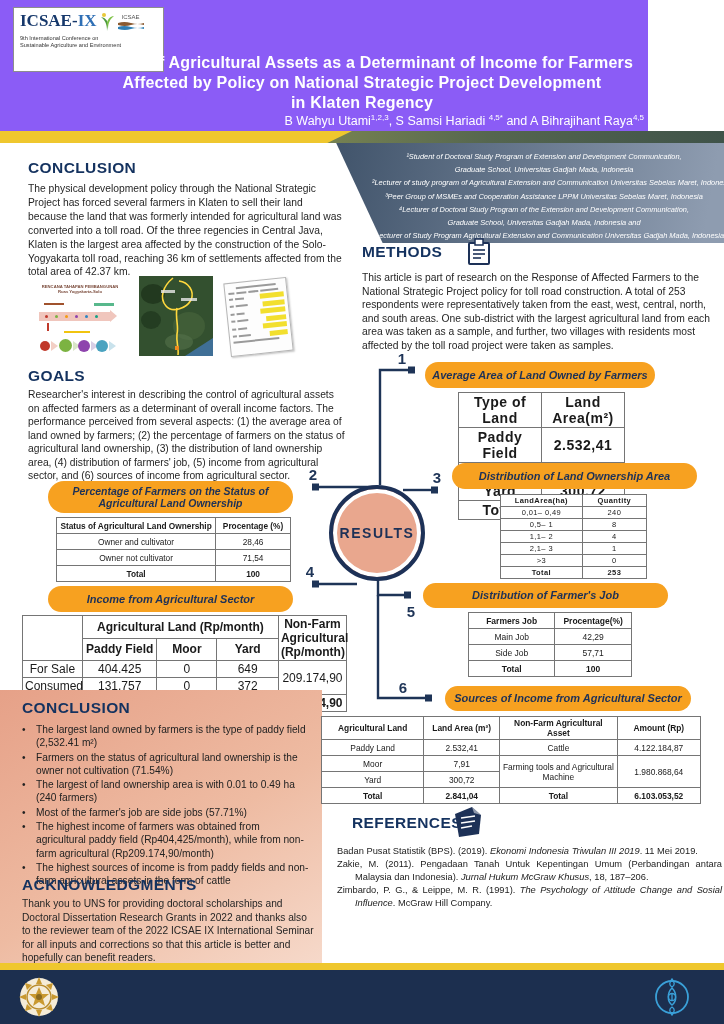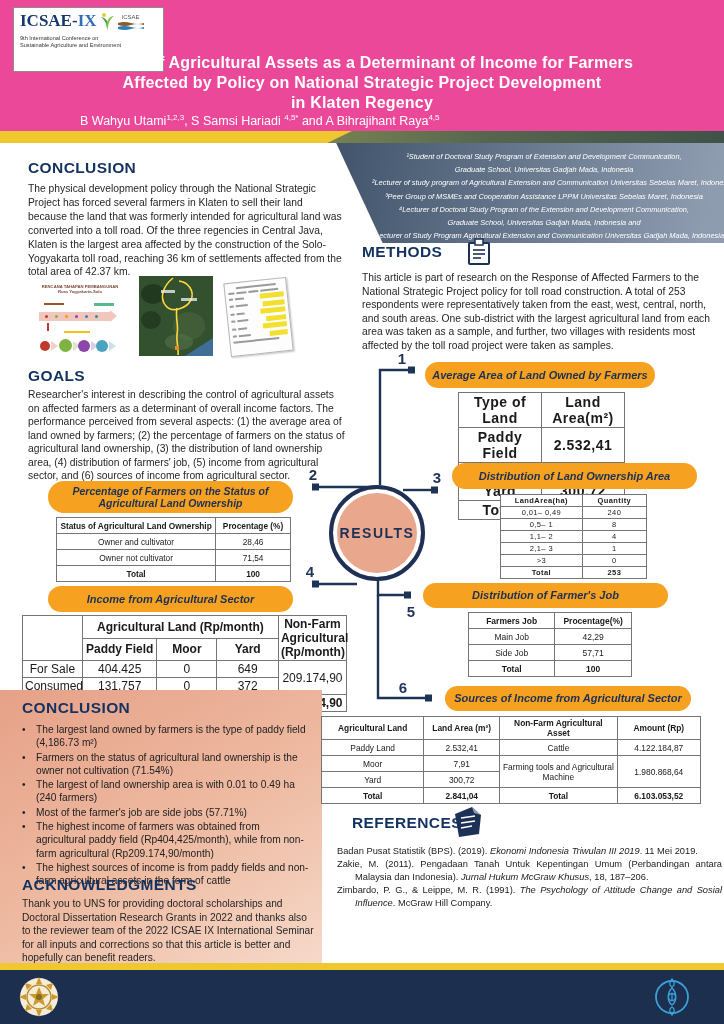--- a/index.html
+++ b/index.html
@@ -7,7 +7,7 @@
           font-family:"Liberation Sans",sans-serif;margin:0 auto;}
 
   
-  .header{position:absolute;left:0;top:0;width:724px;height:131px;background:#ec4899;}
+  .header{position:absolute;left:0;top:0;width:648px;height:131px;background:#8b5cf6;}
   .logo-box{position:absolute;left:13px;top:7px;width:151px;height:65px;background:#ffffff;
             border:1px solid #8d8d8d;box-sizing:border-box;padding:4px 5px 2px 6px;}
   .logo-top{display:flex;align-items:flex-start;gap:2px;}

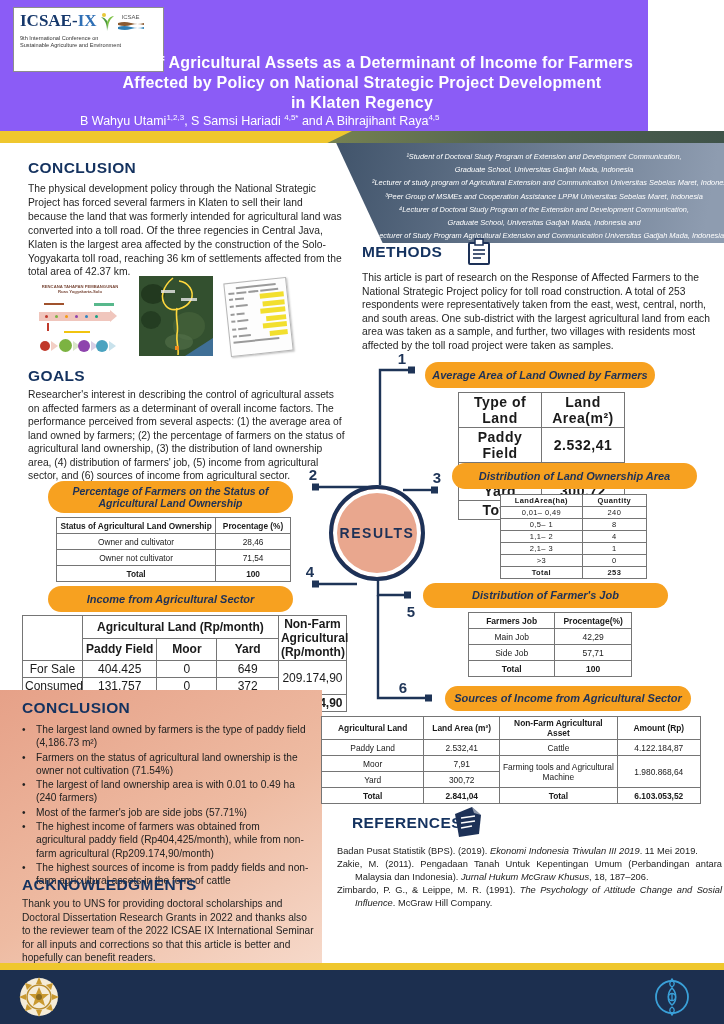--- a/index.html
+++ b/index.html
@@ -18,7 +18,7 @@
   .logo-sub{font-size:5.6px;line-height:7px;color:#333;margin-top:3px;}
   .titles{position:absolute;left:80px;top:53px;width:564px;text-align:center;color:#ffffff;
           font-weight:bold;font-size:16px;line-height:20px;letter-spacing:.2px;}
-  .authors{position:absolute;left:80px;top:113px;width:564px;text-align:left;color:#ffffff;
+  .authors{position:absolute;left:80px;top:113px;width:564px;text-align:right;color:#ffffff;
            font-size:12.5px;}
   .authors sup{font-size:8px;}
 

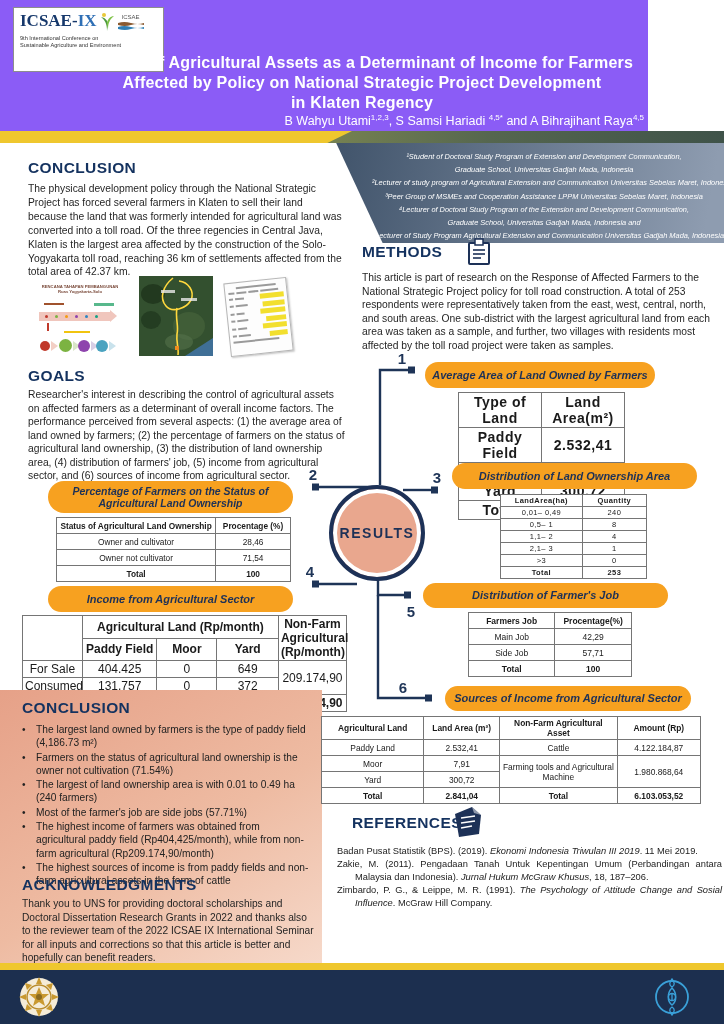--- a/index.html
+++ b/index.html
@@ -326,7 +326,7 @@
   <div class="bullets">
     <div class="bullet">
         <span class="dot">•</span>
-        <span>The largest land owned by farmers is the type of paddy field (4,186.73 m²)</span>
+        <span>The largest land owned by farmers is the type of paddy field (2,532.41 m²)</span>
       </div>
     <div class="bullet">
         <span class="dot">•</span>

